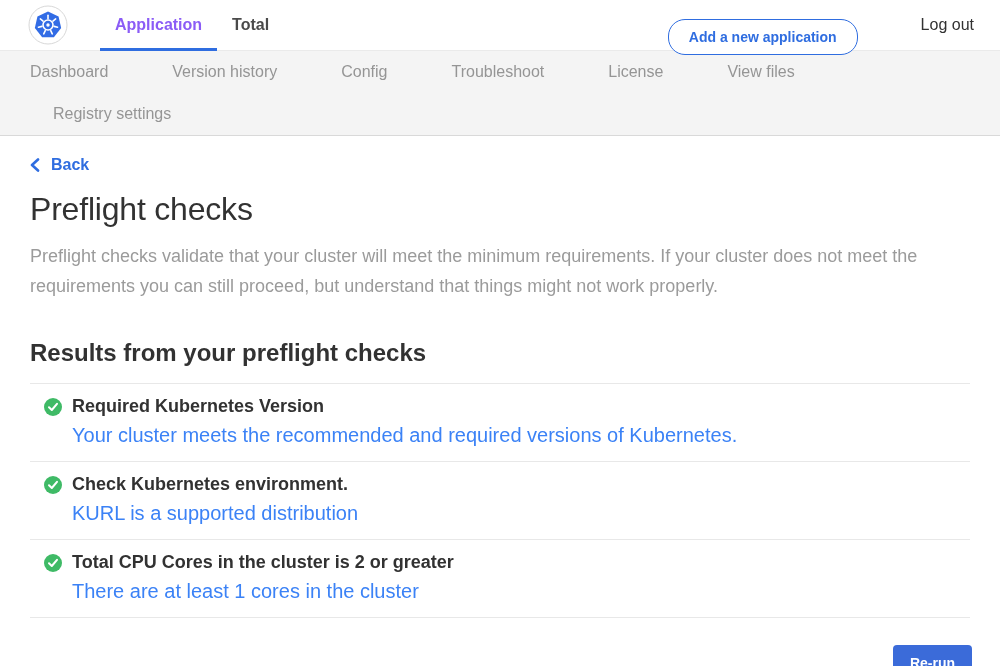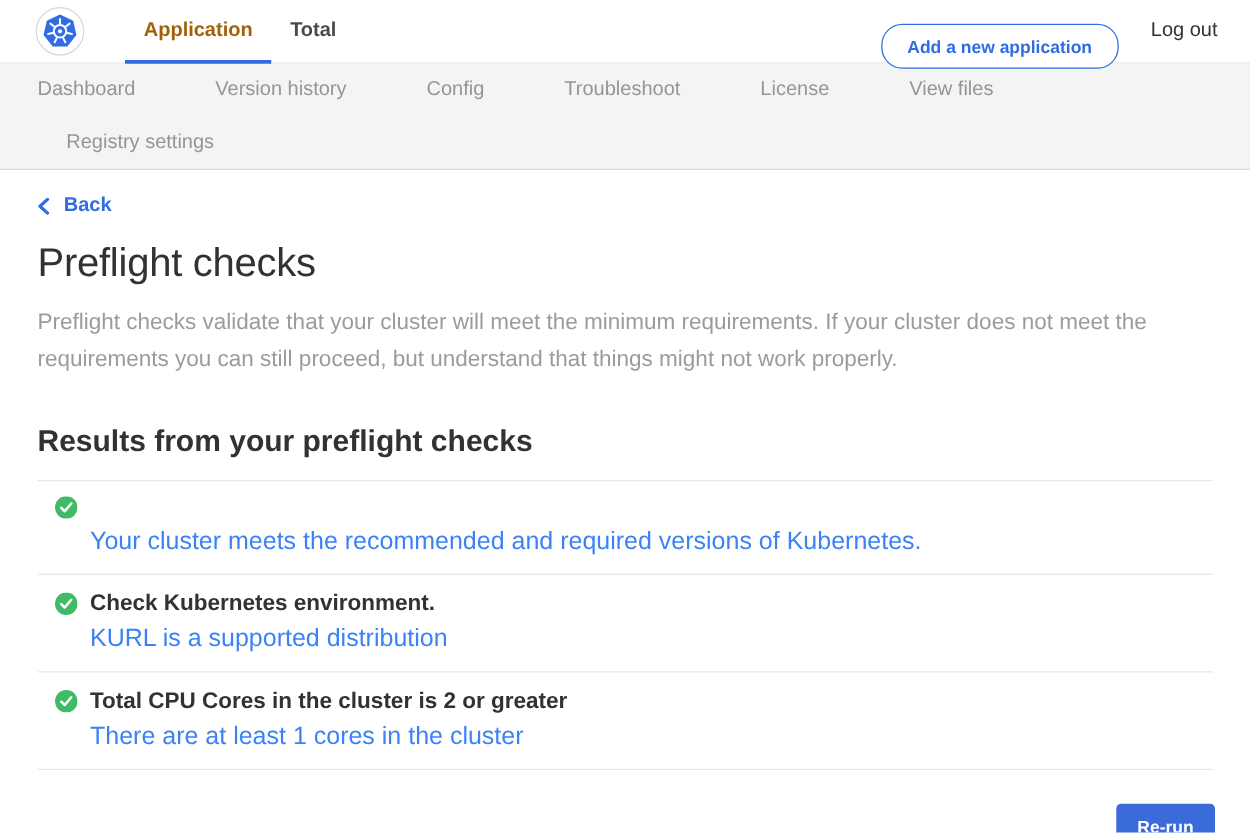--- a/index.html
+++ b/index.html
@@ -13,7 +13,7 @@
   .nav-tabs { display: flex; align-items: stretch; }
   .nav-tab { display: flex; align-items: center; padding: 0 15px; font-size: 16px;
     font-weight: 700; color: #4a4a4a; position: relative; cursor: pointer; }
-  .nav-tab.active { color: #a16207; }
+  .nav-tab.active { color: #8b5cf6; }
   .nav-tab.active::after { content: ""; position: absolute; left: 0; right: 0; bottom: -1px;
     height: 3px; background: #2f6de0; }
   .nav-spacer { flex: 1; }

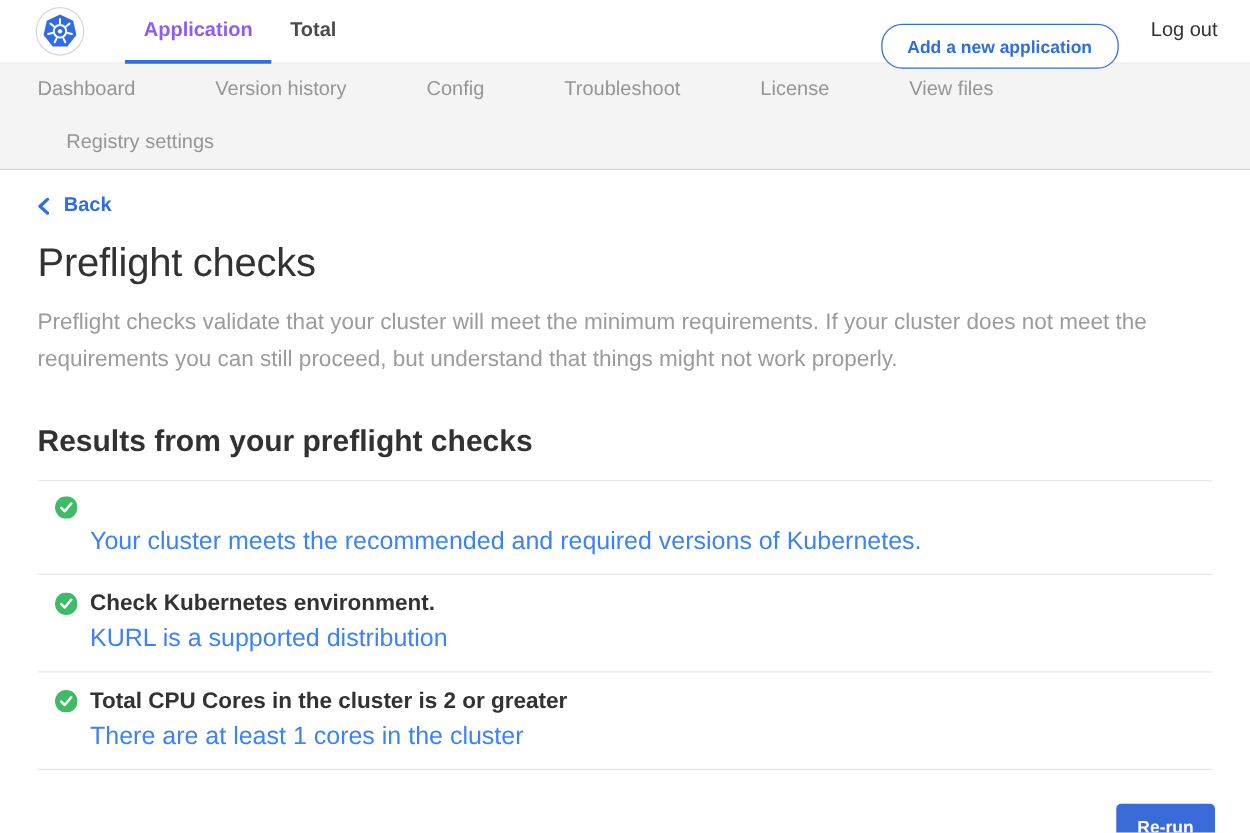--- a/index.html
+++ b/index.html
@@ -21,7 +21,7 @@
   .add-app-btn { border: 1px solid #2f6de0; color: #2f6de0; background: #fff;
     font-family: "Liberation Sans", sans-serif; font-size: 14px; font-weight: 700;
     border-radius: 17px; padding: 9px 20px; margin-right: 26px; cursor: pointer; margin-top: 24px; }
-  .logout { font-size: 16px; color: #323232; cursor: pointer; }
+  .logout { font-size: 16px; color: #323232; cursor: pointer; margin-left: 37px; }
 
   
   .subnav { background: #f4f4f4; border-bottom: 1px solid #d9d9d9; padding: 0 30px; }

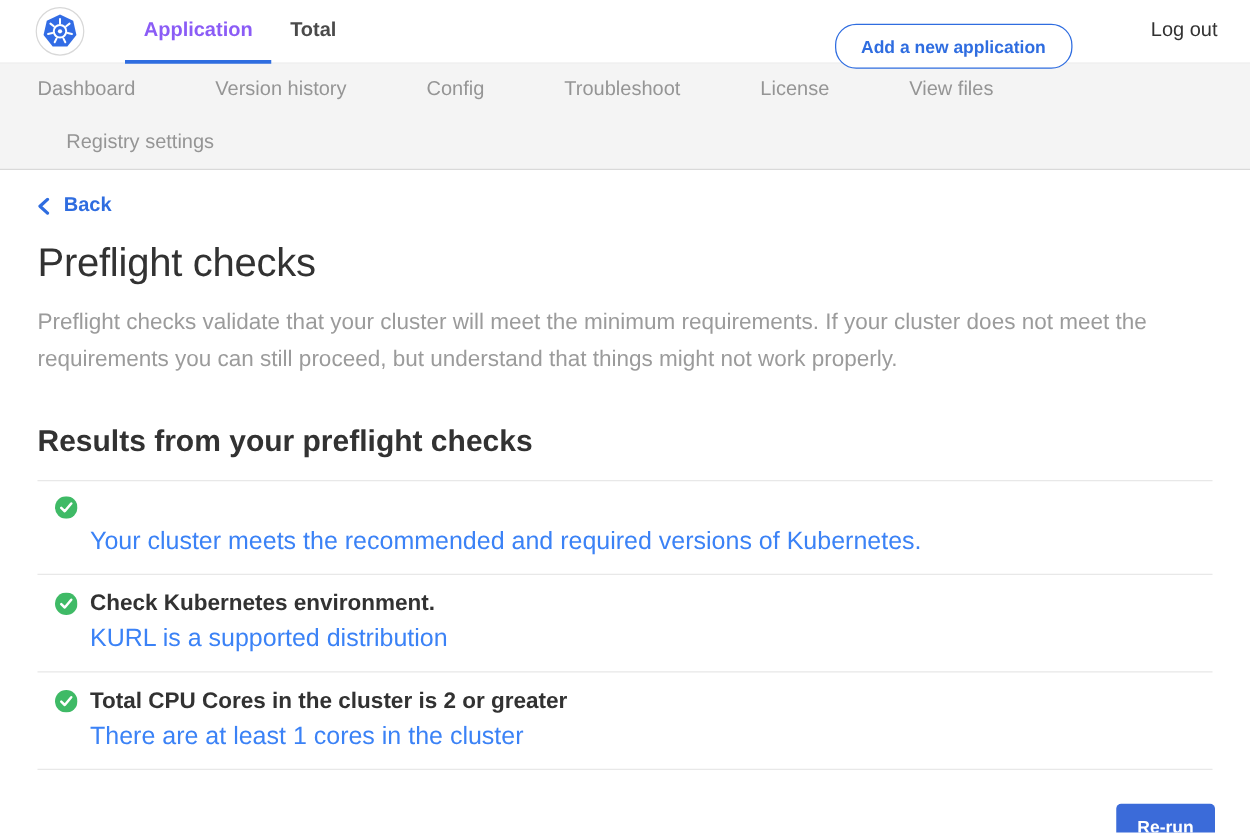--- a/index.html
+++ b/index.html
@@ -137,6 +137,7 @@
             <polyline points="5,9.3 7.8,12 13,5.8" fill="none" stroke="#ffffff" stroke-width="2" stroke-linecap="round" stroke-linejoin="round"></polyline>
           </svg>
         </span>
+        <span class="check-title">Required Kubernetes Version</span>
       </div>
       <div class="check-message">Your cluster meets the recommended and required versions of Kubernetes.</div>
     </li>

